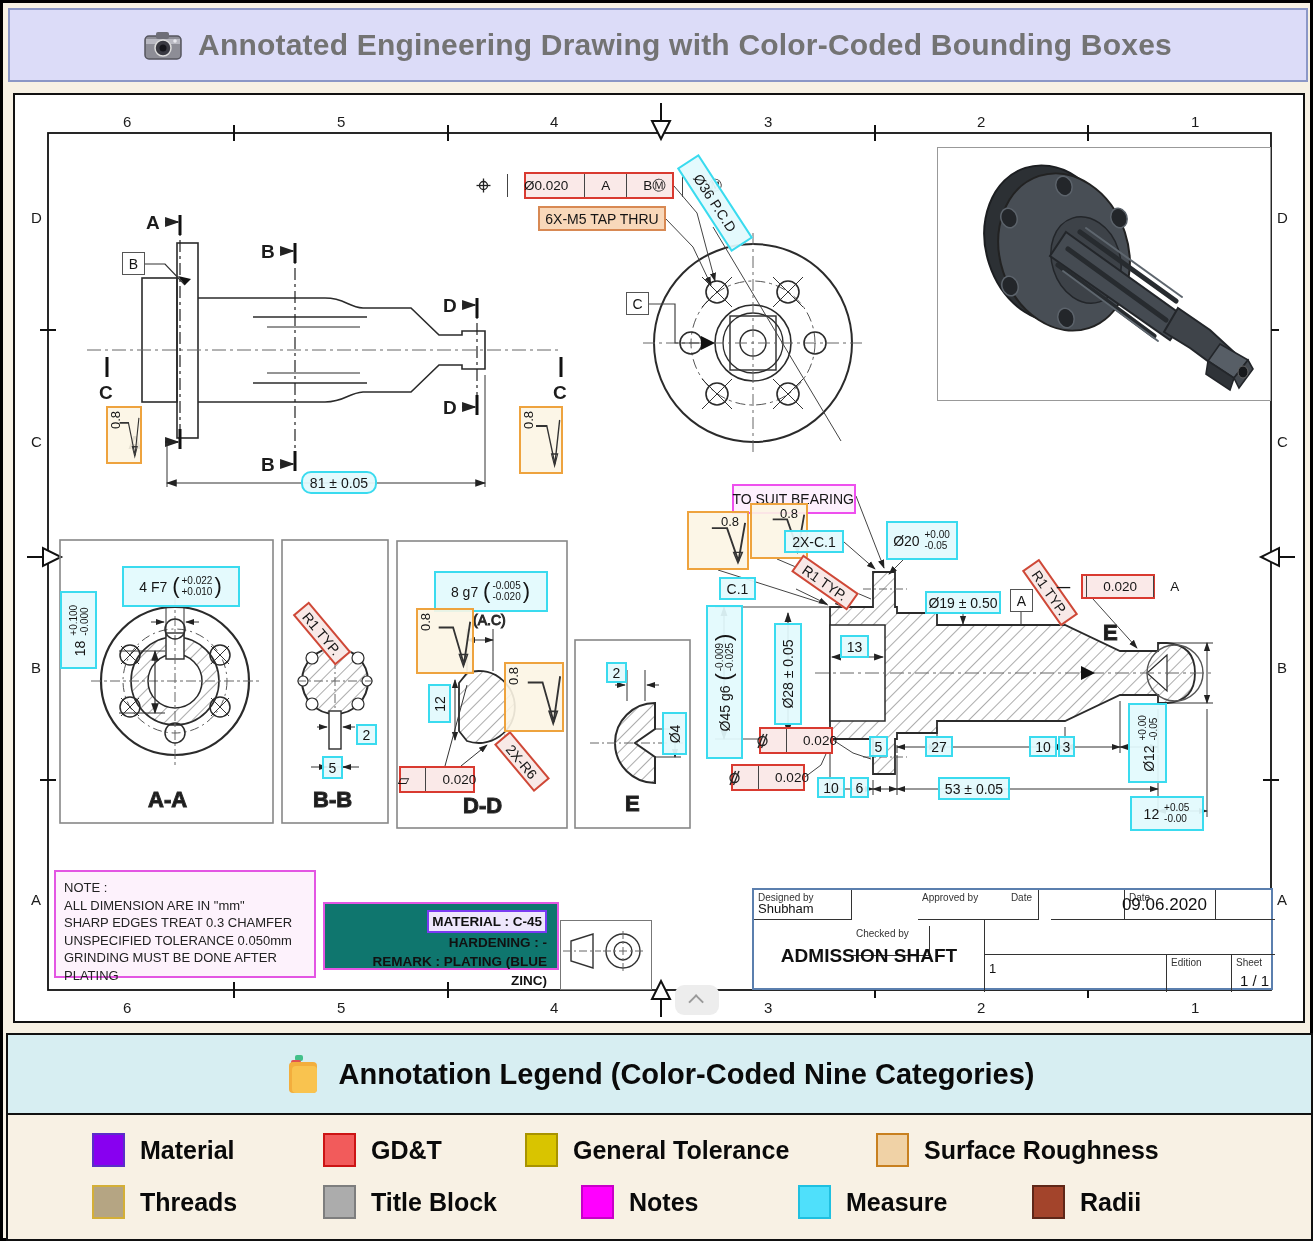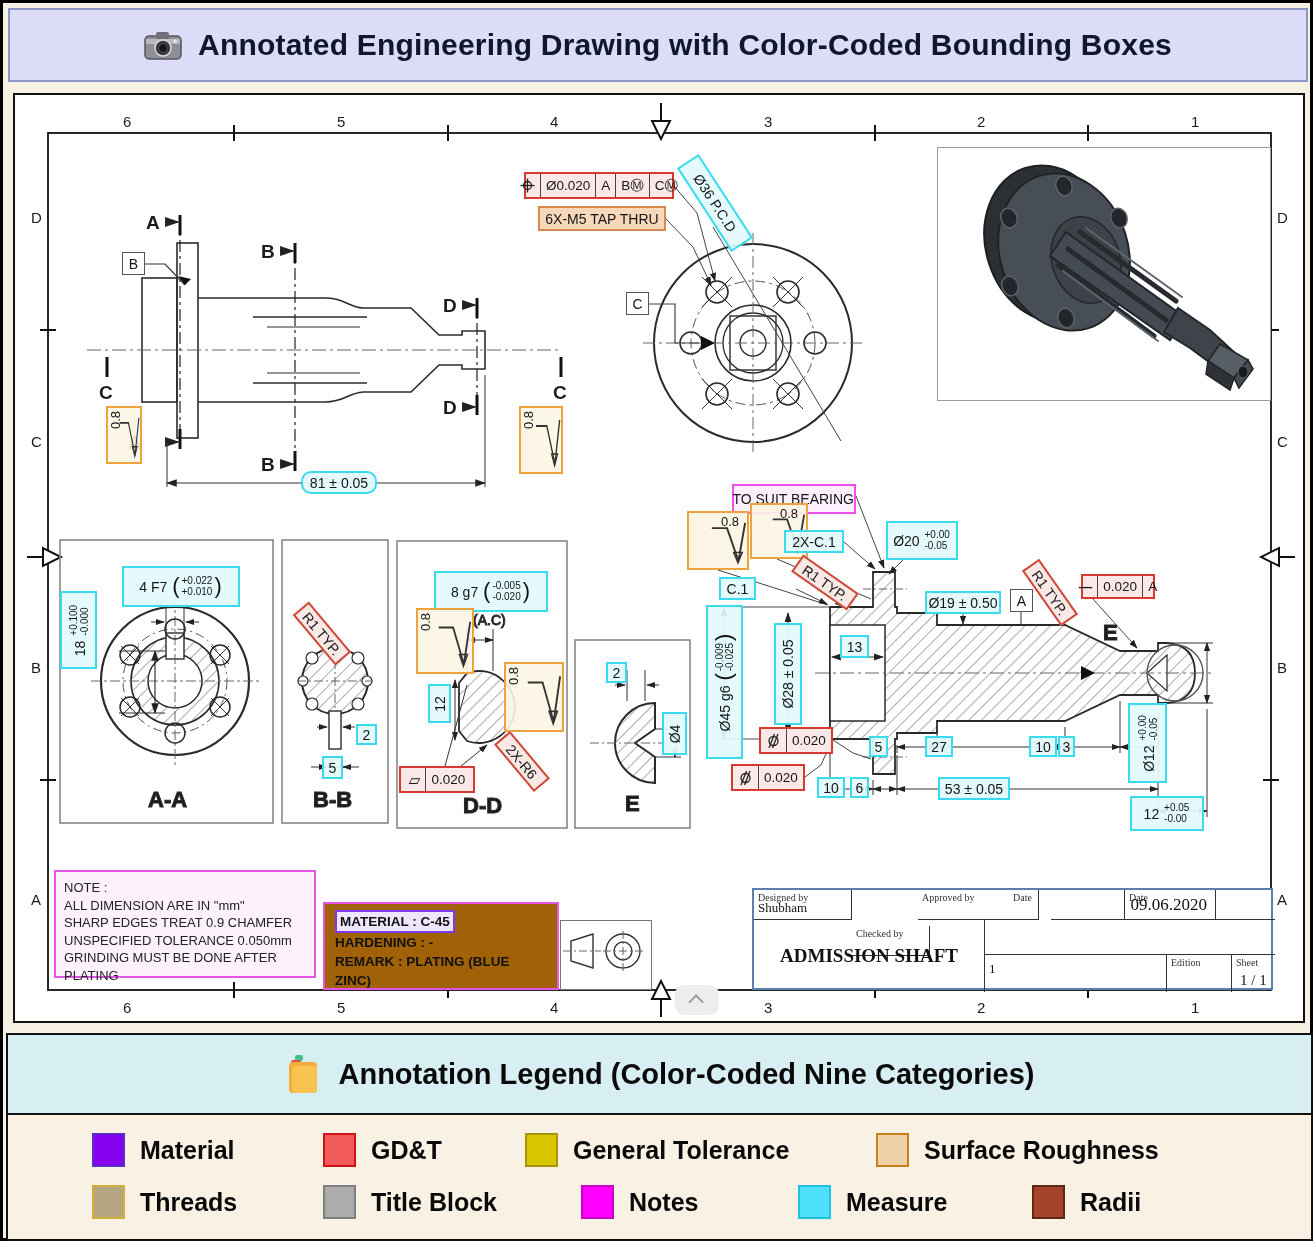--- a/index.html
+++ b/index.html
@@ -10,7 +10,7 @@
   
   .hdr1 { position:absolute; left:5px; top:5px; width:1300px; height:74px;
           background:#dcdcf8; border:2px solid #8b97c6; display:flex; align-items:center; justify-content:center; gap:16px; }
-  .hdr1 .title { font-size:30px; font-weight:bold; color:#0f172a; letter-spacing:0.2px; }
+  .hdr1 .title { font-size:30px; font-weight:bold; color:#737373; letter-spacing:0.2px; }
 
   
   #panel { position:absolute; left:10px; top:90px; width:1292px; height:930px;

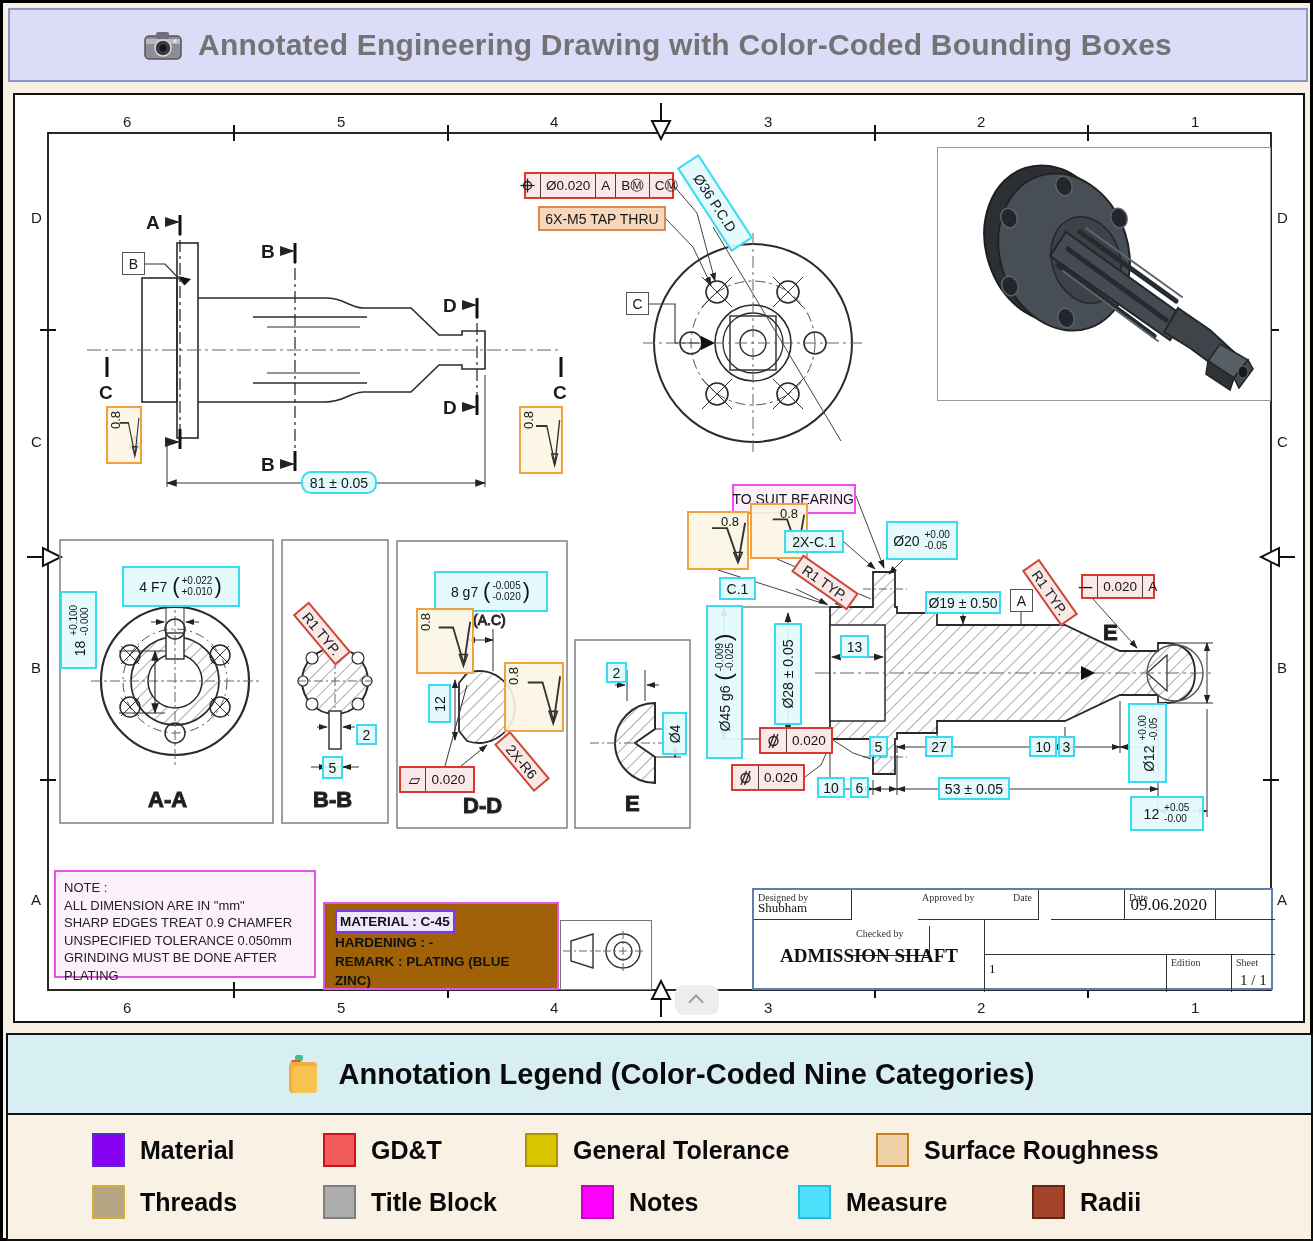--- a/index.html
+++ b/index.html
@@ -28,7 +28,7 @@
   .cat-notes   { background:#fdf0fd; border:2px solid #ee4fee; }
   .cat-threads { background:#f8d8ba; border:2px solid #d8895300; border:2px solid #d88953; }
   .cat-datum   { background:#fff; border:1.6px solid #555; }
-  .chip .cell { display:flex; align-items:center; justify-content:flex-end; padding:0 5px; height:100%; font-size:13.5px; }
+  .chip .cell { display:flex; align-items:center; justify-content:flex-end; padding:0 16px; height:100%; font-size:13.5px; }
   .chip .cell + .cell { border-left:1.4px solid #444; }
   .chip .stack { display:flex; flex-direction:column; font-size:10px; line-height:10.5px; text-align:left; margin:0 1px; }
   .chip .paren { font-size:22px; font-weight:300; margin:0 1px; transform:translateY(-1px); }

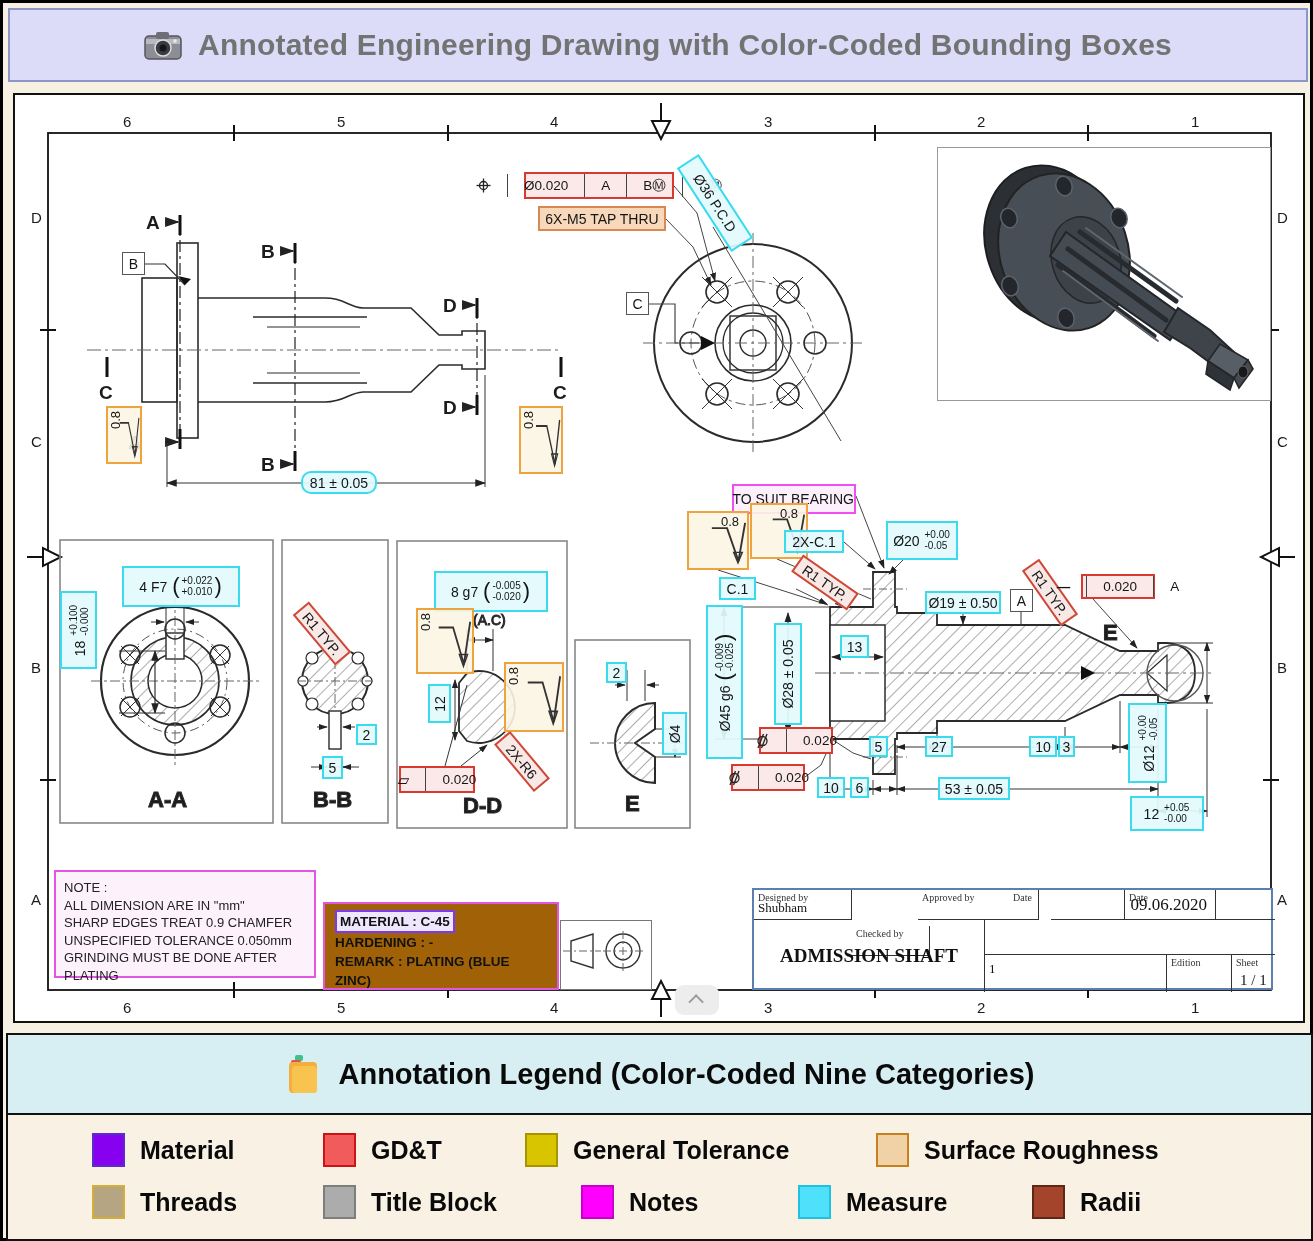--- a/index.html
+++ b/index.html
@@ -54,7 +54,7 @@
   .iso3d { position:absolute; left:922px; top:52px; width:334px; height:254px; border:1.6px solid #999; background:#fff; }
 
   
-  .tblock { position:absolute; left:737px; top:793px; width:521px; height:102px; border:2px solid #5b7fae; background:#fff;font-family:Liberation Serif, serif; }
+  .tblock { position:absolute; left:737px; top:793px; width:521px; height:102px; border:2px solid #5b7fae; background:#fff; }
   .tb-cell { position:absolute; border-right:1.4px solid #333; border-bottom:1.4px solid #333; }
   .tb-lab { position:absolute; left:4px; top:2px; font-size:10px; color:#333; }
   .tb-lab.r { left:auto; right:6px; }

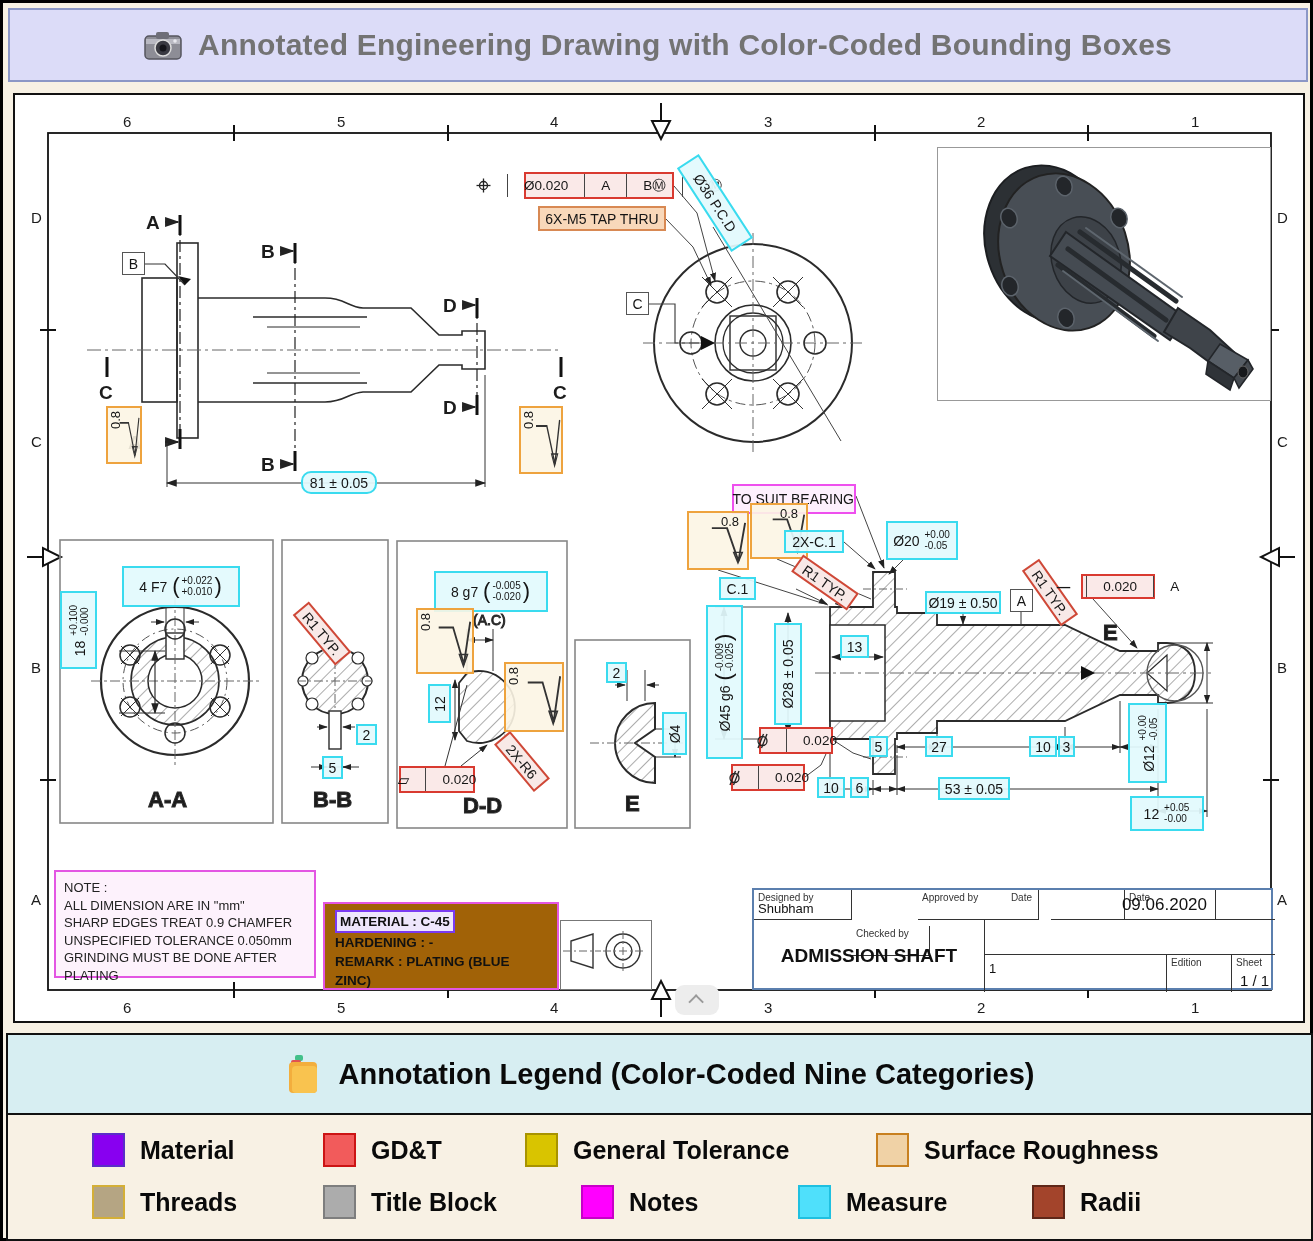--- a/index.html
+++ b/index.html
@@ -649,7 +649,7 @@
     <div class="noteblock">
       <div>NOTE :</div>
       <div>ALL DIMENSION ARE IN "mm"</div>
-      <div>SHARP EDGES TREAT 0.9 CHAMFER</div>
+      <div>SHARP EDGES TREAT 0.3 CHAMFER</div>
       <div>UNSPECIFIED TOLERANCE 0.050mm</div>
       <div>GRINDING MUST BE DONE AFTER PLATING</div>
     </div>

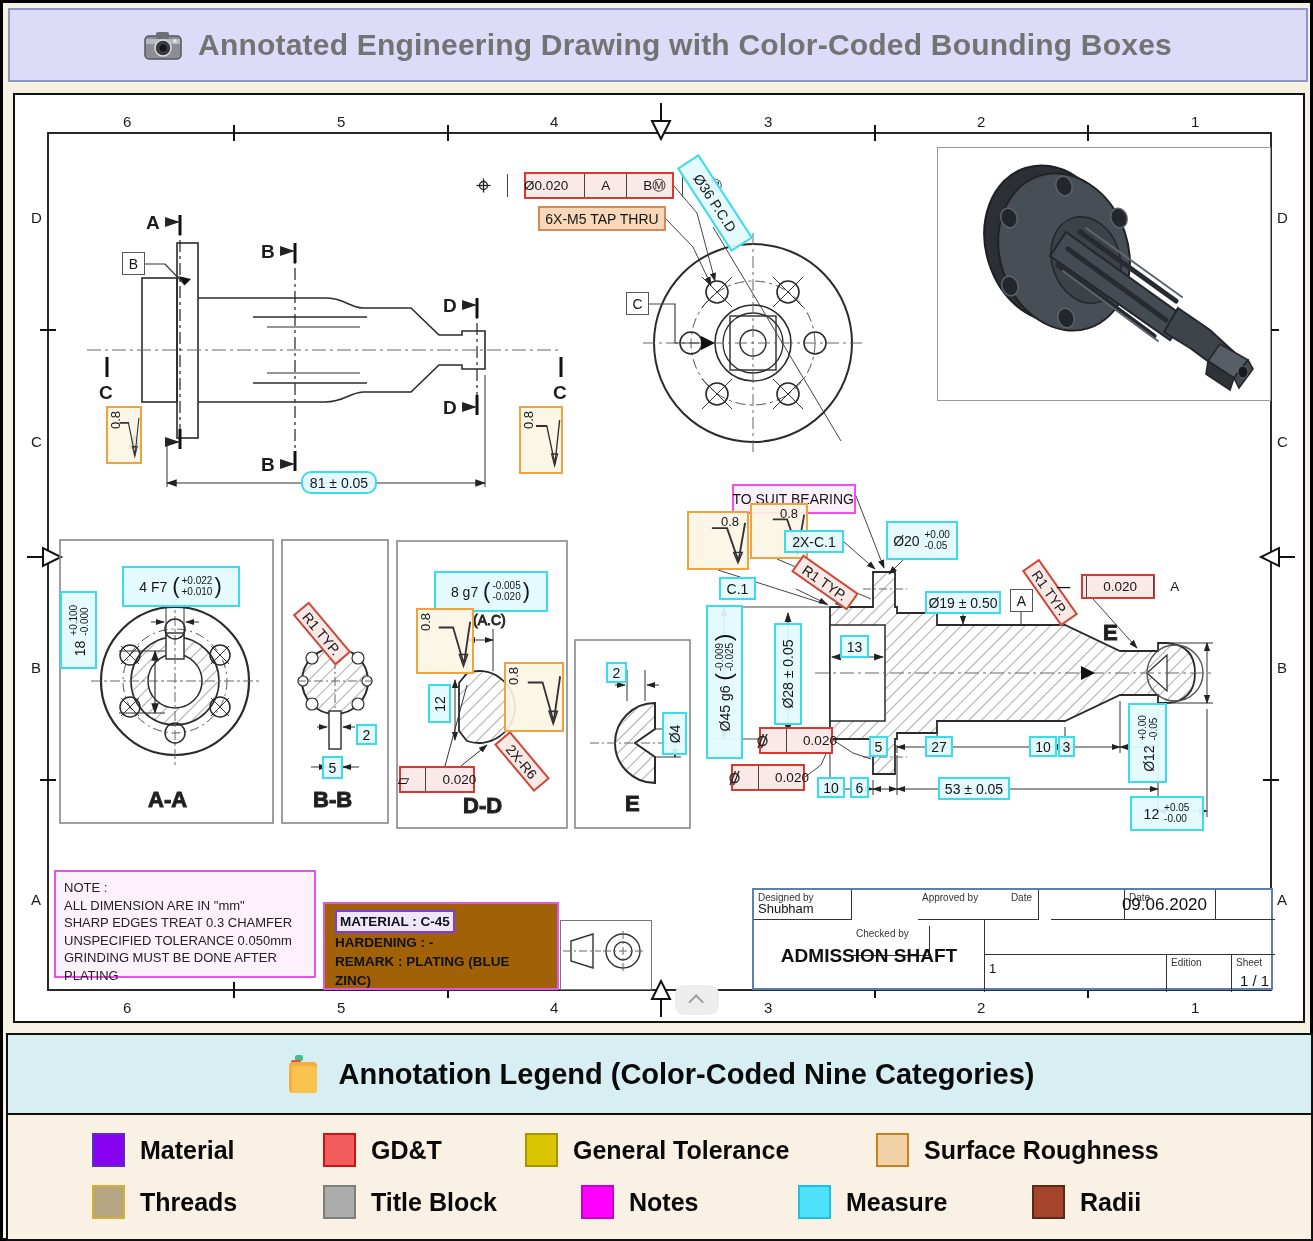--- a/index.html
+++ b/index.html
@@ -43,8 +43,8 @@
   
   .noteblock { position:absolute; left:39px; top:775px; width:262px; height:108px; background:#fdf2fc;
                border:2.5px solid #e356e3; padding:7px 8px; font-size:13px; line-height:17.5px; color:#222; }
-  .matblock { position:absolute; left:308px; top:807px; width:236px; height:88px; background:#a16207;
-              border:2.5px solid #e356e3; padding:6px 10px; font-size:13.5px; font-weight:bold; line-height:19px; color:#111; }
+  .matblock { position:absolute; left:308px; top:807px; width:236px; height:68px; background:#0f766e;
+              border:2.5px solid #e356e3; padding:6px 10px; font-size:13.5px; font-weight:bold; line-height:19px; color:#111;text-align:right; }
   .matchip { display:inline-block; border:2px solid #7a3af2; background:#eee6fc; padding:0 3px; }
 
   

